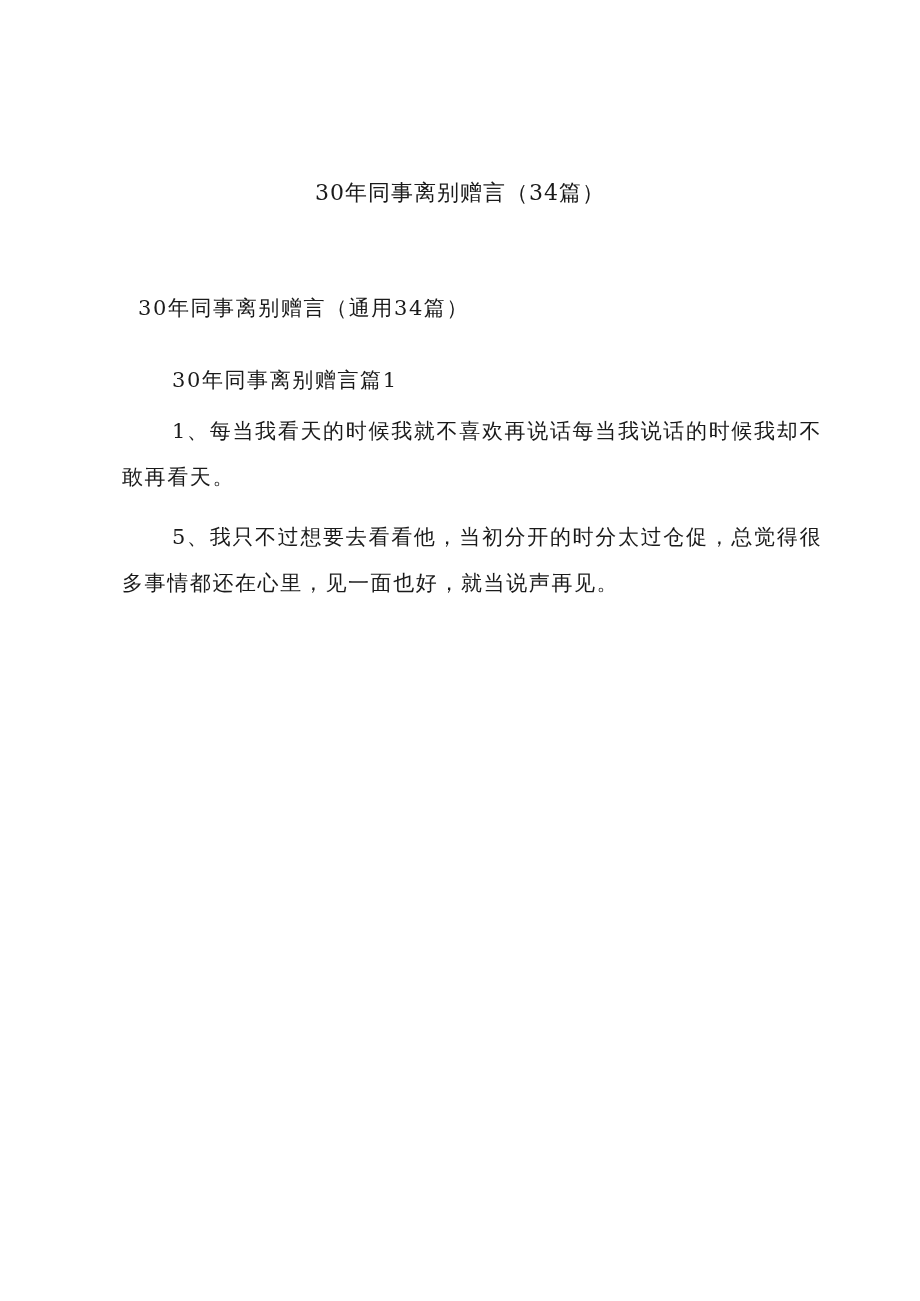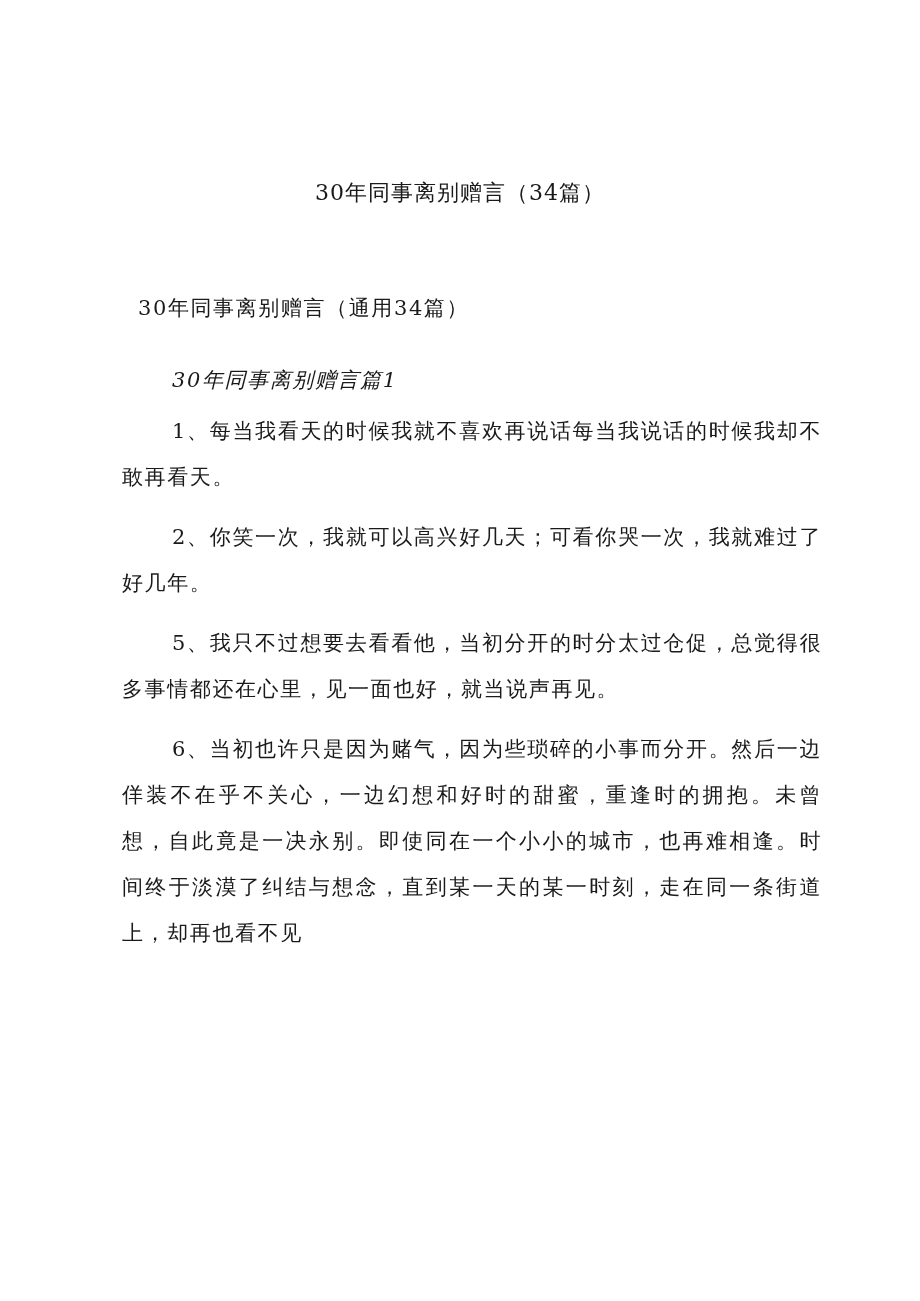--- a/index.html
+++ b/index.html
@@ -52,7 +52,6 @@
       height: 46px;
       line-height: 36px;
       text-indent: 50px;
-      font-style: italic;
     }
     .para {
       margin: 0 0 14px 0;

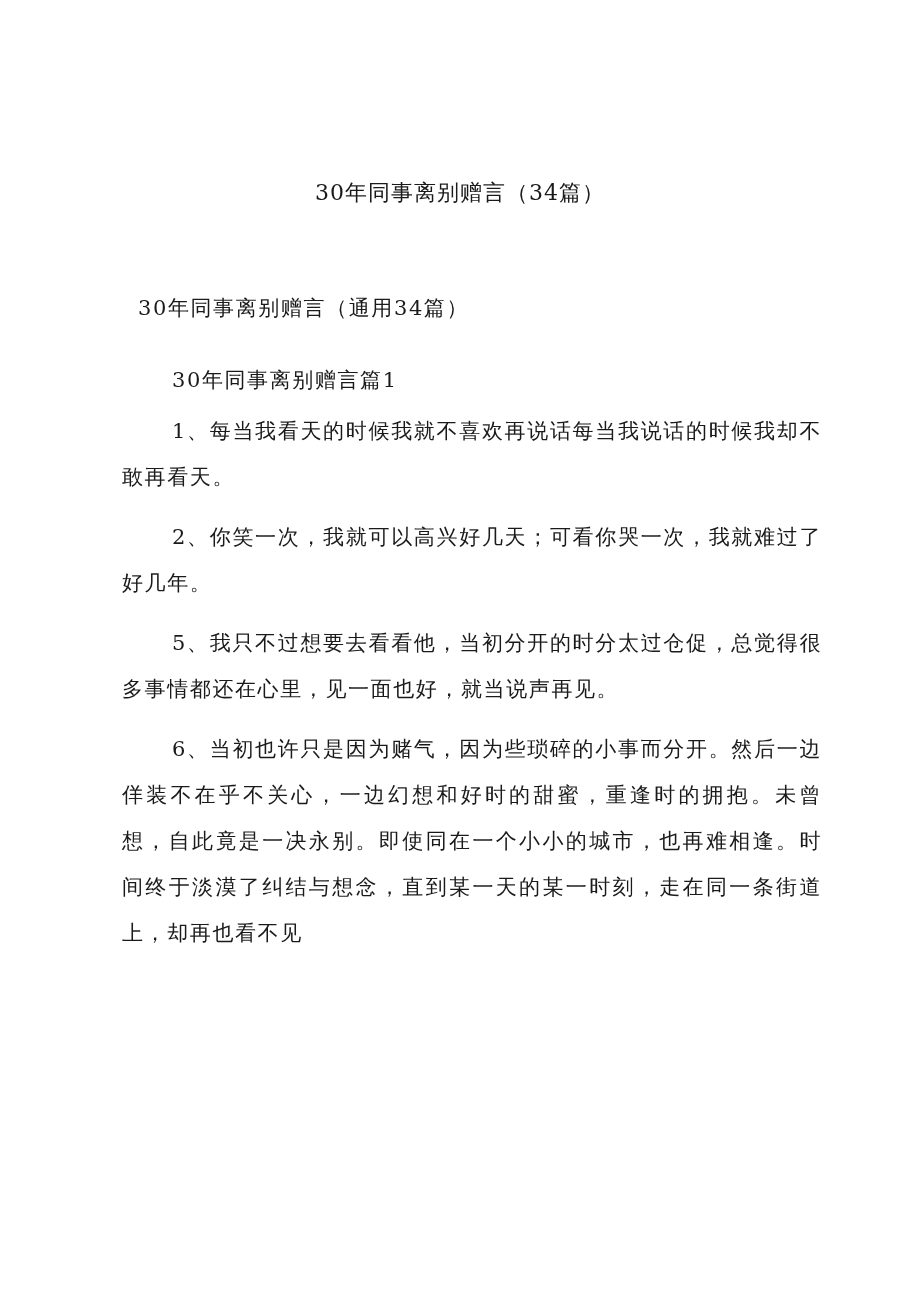--- a/index.html
+++ b/index.html
@@ -72,7 +72,6 @@
     <p class="subtitle">30年同事离别赠言（通用34篇）</p>
     <p class="section-heading">30年同事离别赠言篇1</p>
     <p class="para">1、每当我看天的时候我就不喜欢再说话每当我说话的时候我却不敢再看天。</p>
-    <p class="para">2、你笑一次，我就可以高兴好几天；可看你哭一次，我就难过了好几年。</p>
     <p class="para">5、我只不过想要去看看他，当初分开的时分太过仓促，总觉得很多事情都还在心里，见一面也好，就当说声再见。</p>
     <p class="para">6、当初也许只是因为赌气，因为些琐碎的小事而分开。然后一边佯装不在乎不关心，一边幻想和好时的甜蜜，重逢时的拥抱。未曾想，自此竟是一决永别。即使同在一个小小的城市，也再难相逢。时间终于淡漠了纠结与想念，直到某一天的某一时刻，走在同一条街道上，却再也看不见</p>
   </div>

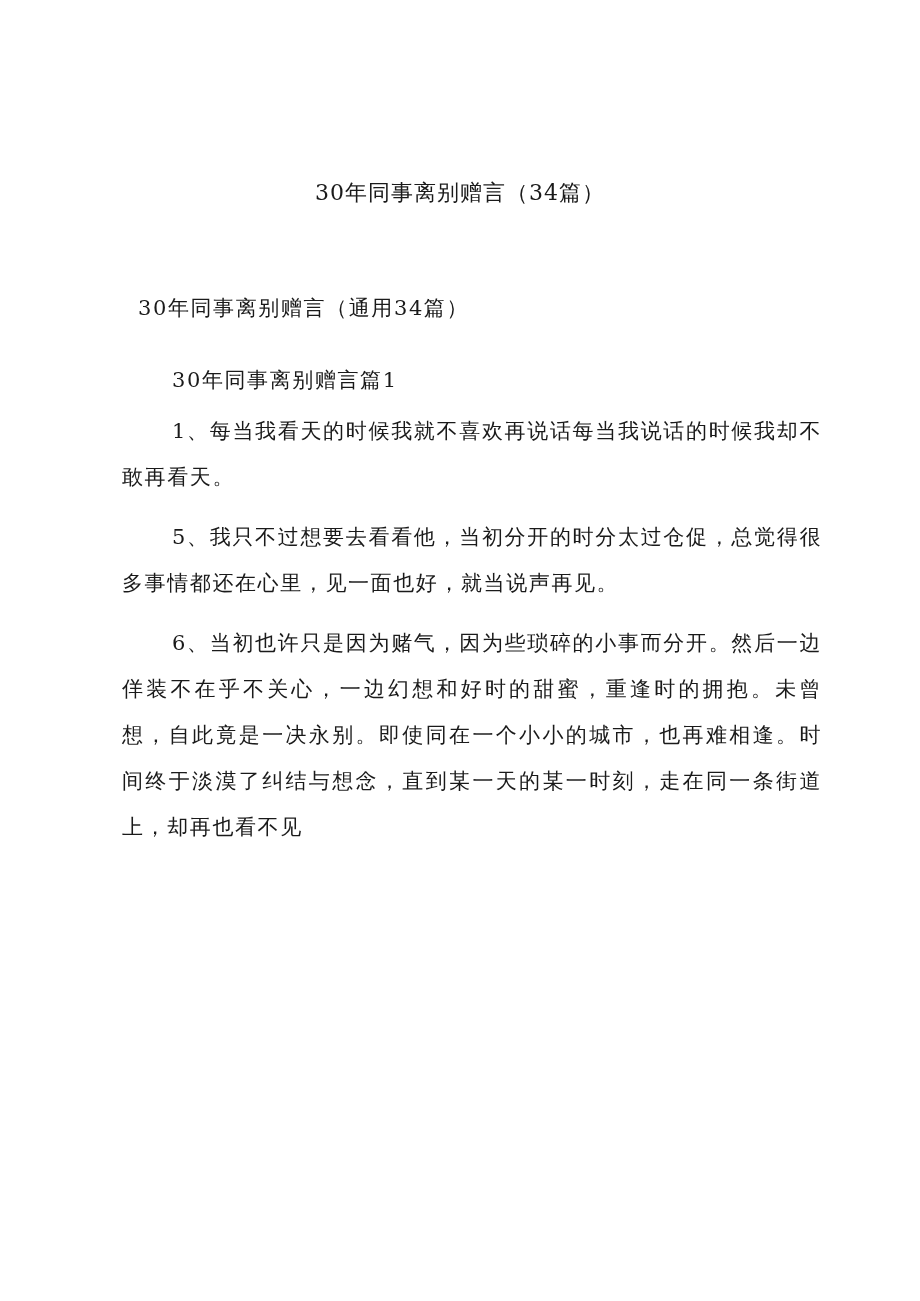--- a/index.html
+++ b/index.html
@@ -73,7 +73,6 @@
     <p class="section-heading">30年同事离别赠言篇1</p>
     <p class="para">1、每当我看天的时候我就不喜欢再说话每当我说话的时候我却不敢再看天。</p>
     <p class="para">5、我只不过想要去看看他，当初分开的时分太过仓促，总觉得很多事情都还在心里，见一面也好，就当说声再见。</p>
-    <p class="para">6、当初也许只是因为赌气，因为些琐碎的小事而分开。然后一边佯装不在乎不关心，一边幻想和好时的甜蜜，重逢时的拥抱。未曾想，自此竟是一决永别。即使同在一个小小的城市，也再难相逢。时间终于淡漠了纠结与想念，直到某一天的某一时刻，走在同一条街道上，却再也看不见</p>
   </div>
 </div>
 

